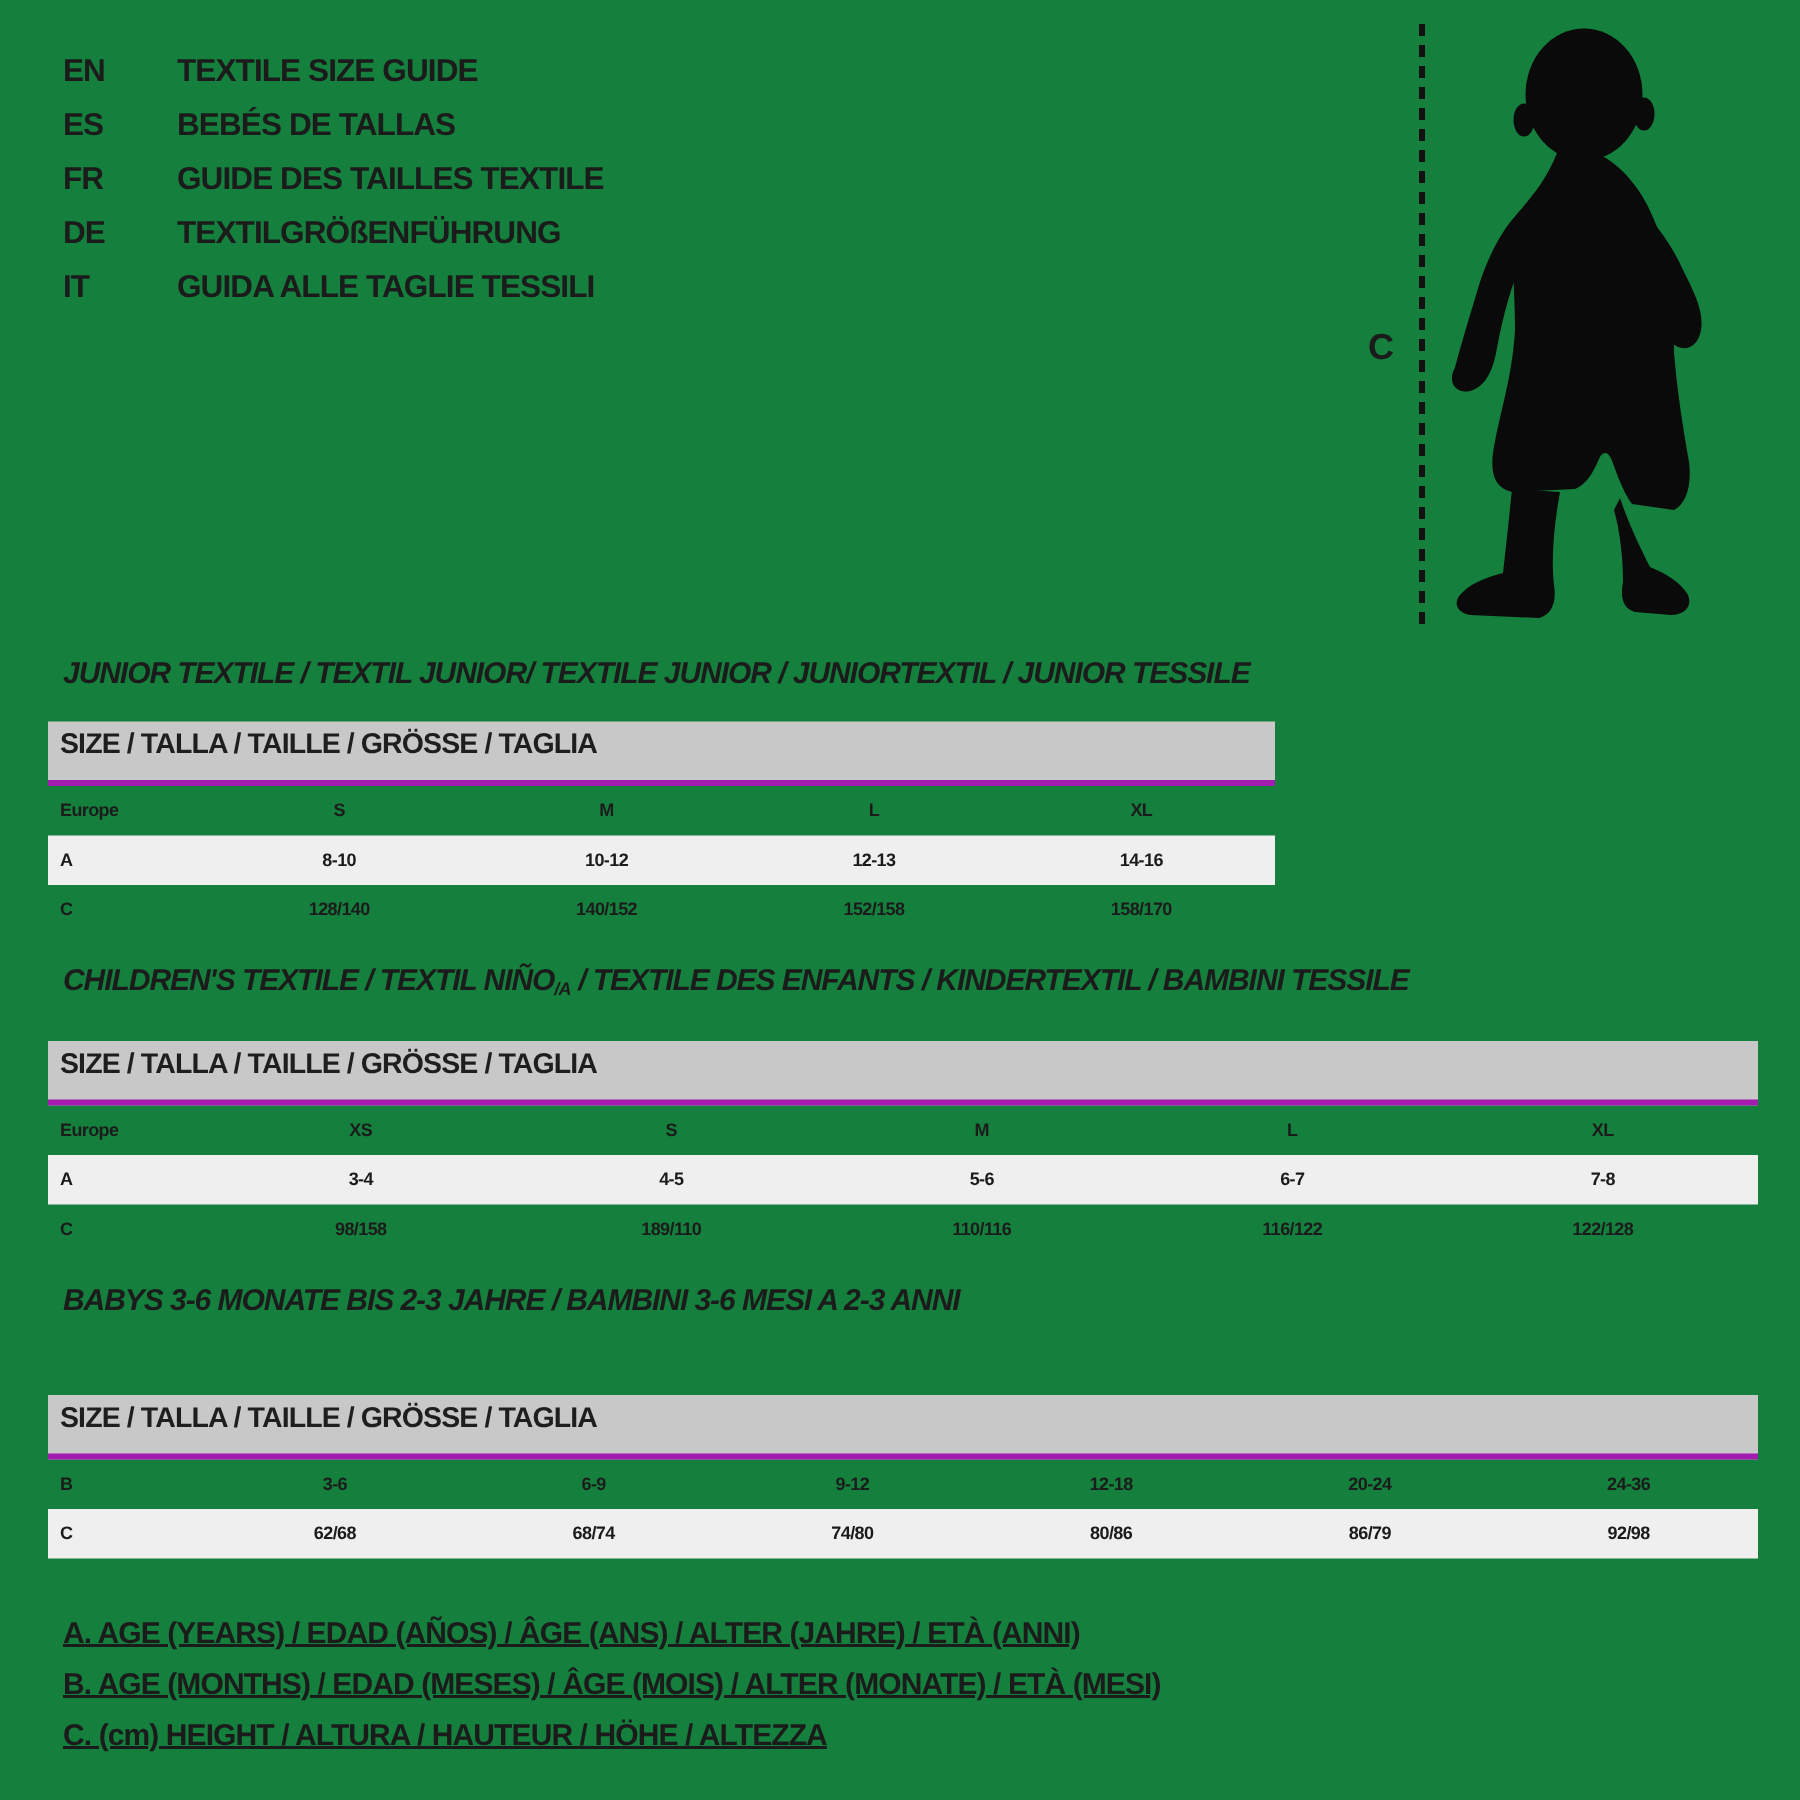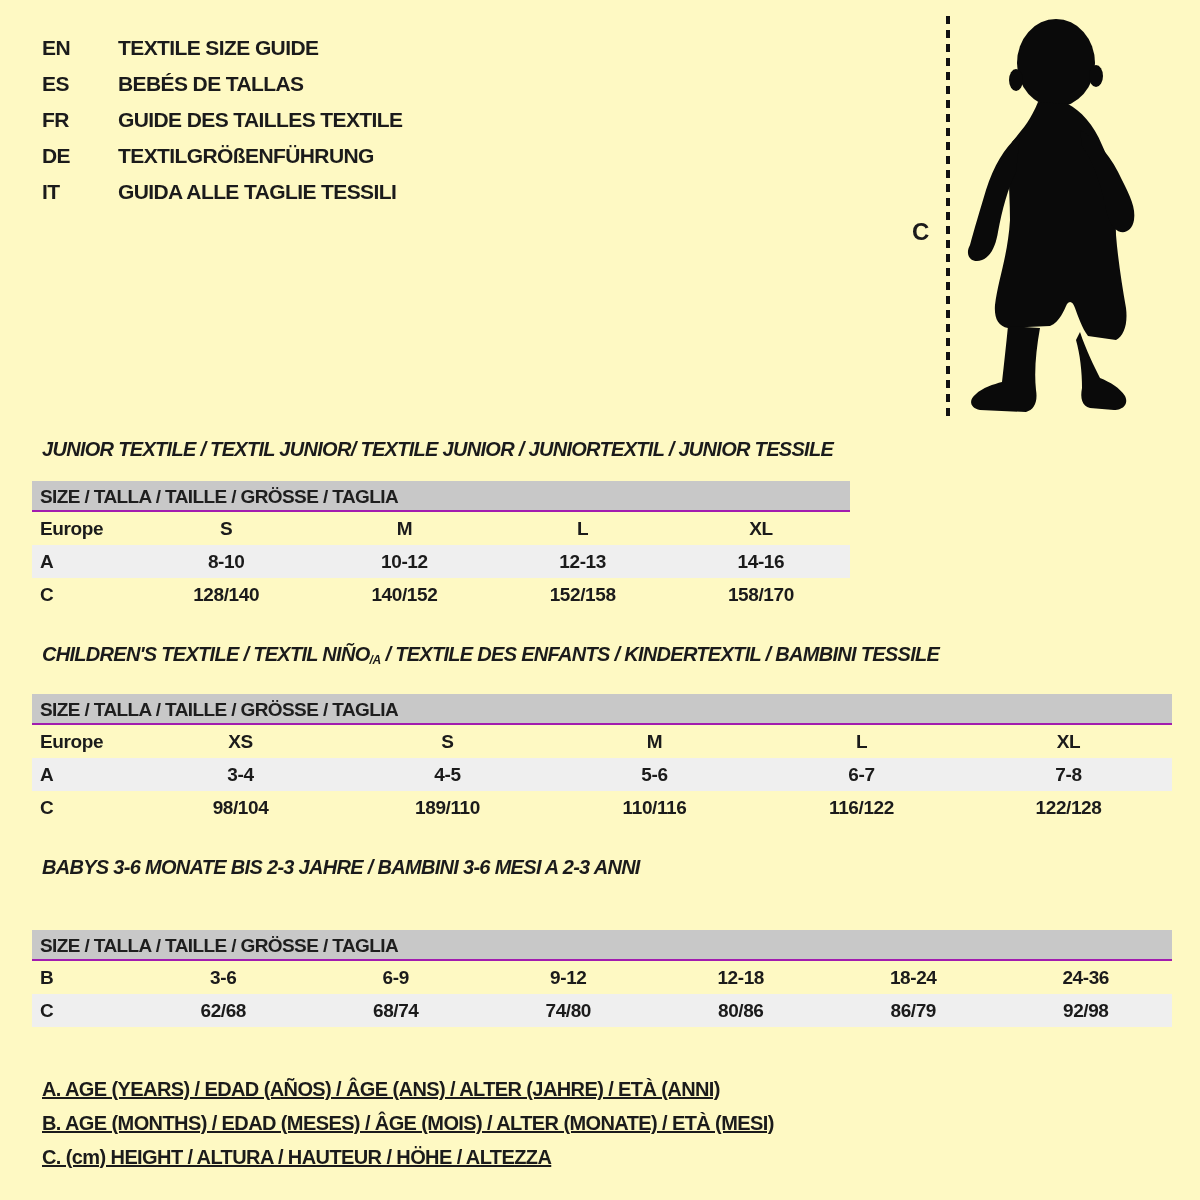--- a/index.html
+++ b/index.html
@@ -5,7 +5,7 @@
   * { margin:0; padding:0; box-sizing:border-box; }
   html,body { background:#fff; }
   #canvas {
-    position:relative; width:1200px; height:1200px; background:#fef9c3;
+    position:relative; width:1200px; height:1200px; background:#15803d;
     font-family:"Liberation Sans", sans-serif; color:#1b1b1b; overflow:hidden;
   }
 

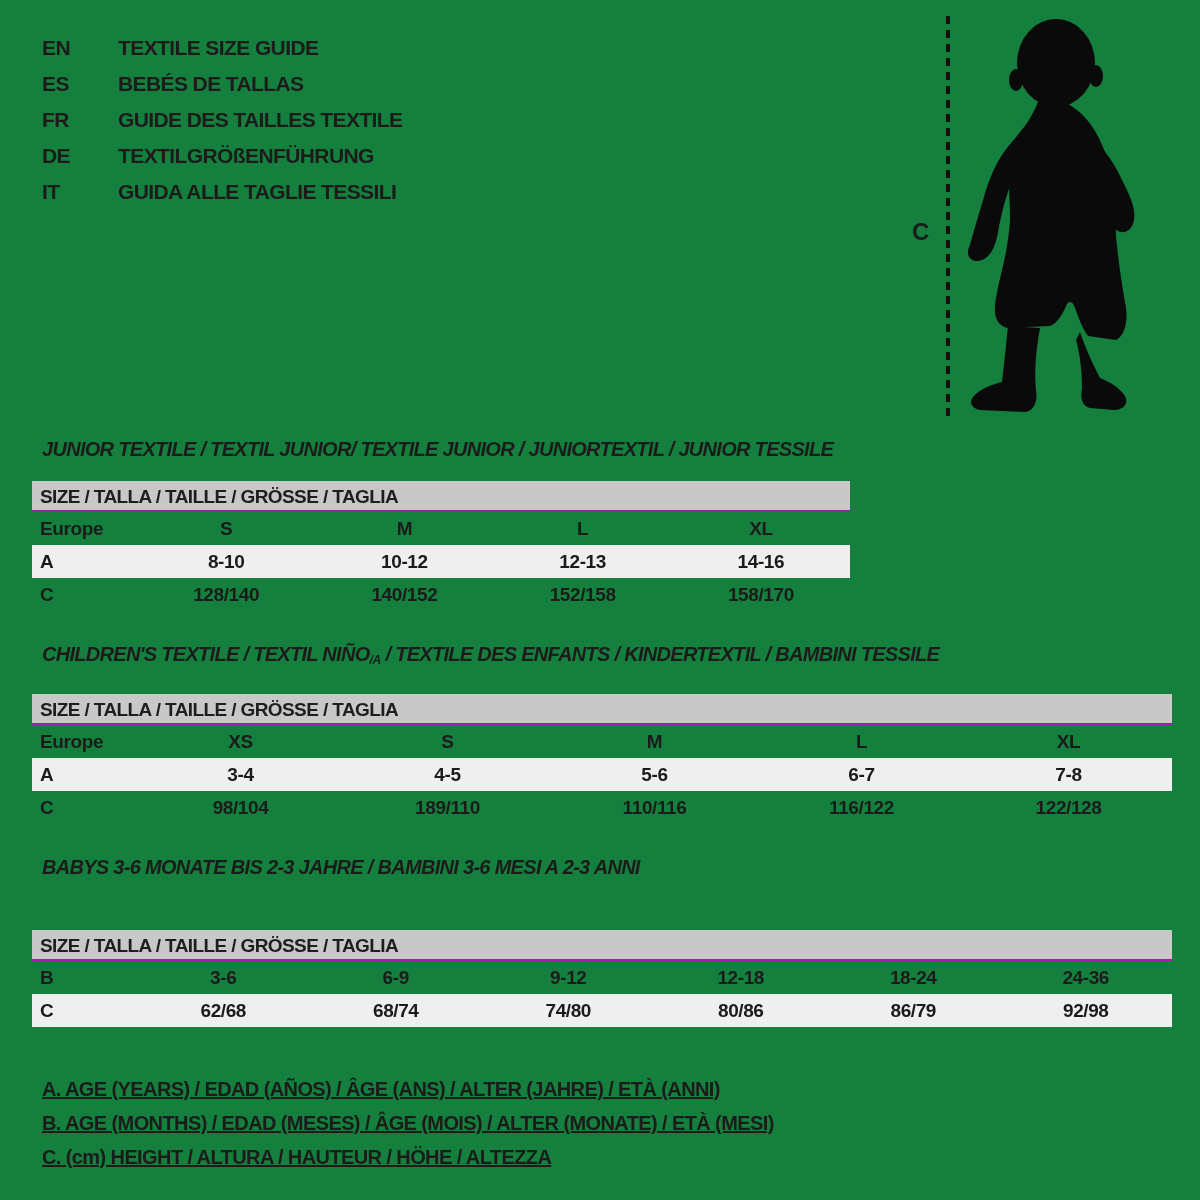--- a/index.html
+++ b/index.html
@@ -33,9 +33,9 @@
   #junior-table   { top:481px; width:818px;  }
   #children-table { top:694px; width:1140px; }
   #babies-table   { top:930px; width:1140px; }
-  .thead { background:#c8c8c8; height:31px; line-height:31px; padding-left:8px;
+  .thead { background:#c8c8c8; height:43px; line-height:31px; padding-left:8px;
            font-size:19px; font-weight:bold; letter-spacing:-0.6px; color:#1e1e1e;
-           border-bottom:2px solid #a21caf; white-space:nowrap; }
+           border-bottom:4px solid #a21caf; white-space:nowrap; }
   .trow { display:flex; height:33px; line-height:33px;
           font-size:19px; font-weight:bold; letter-spacing:-0.4px; }
   .trow.stripe { background:#efefef; }

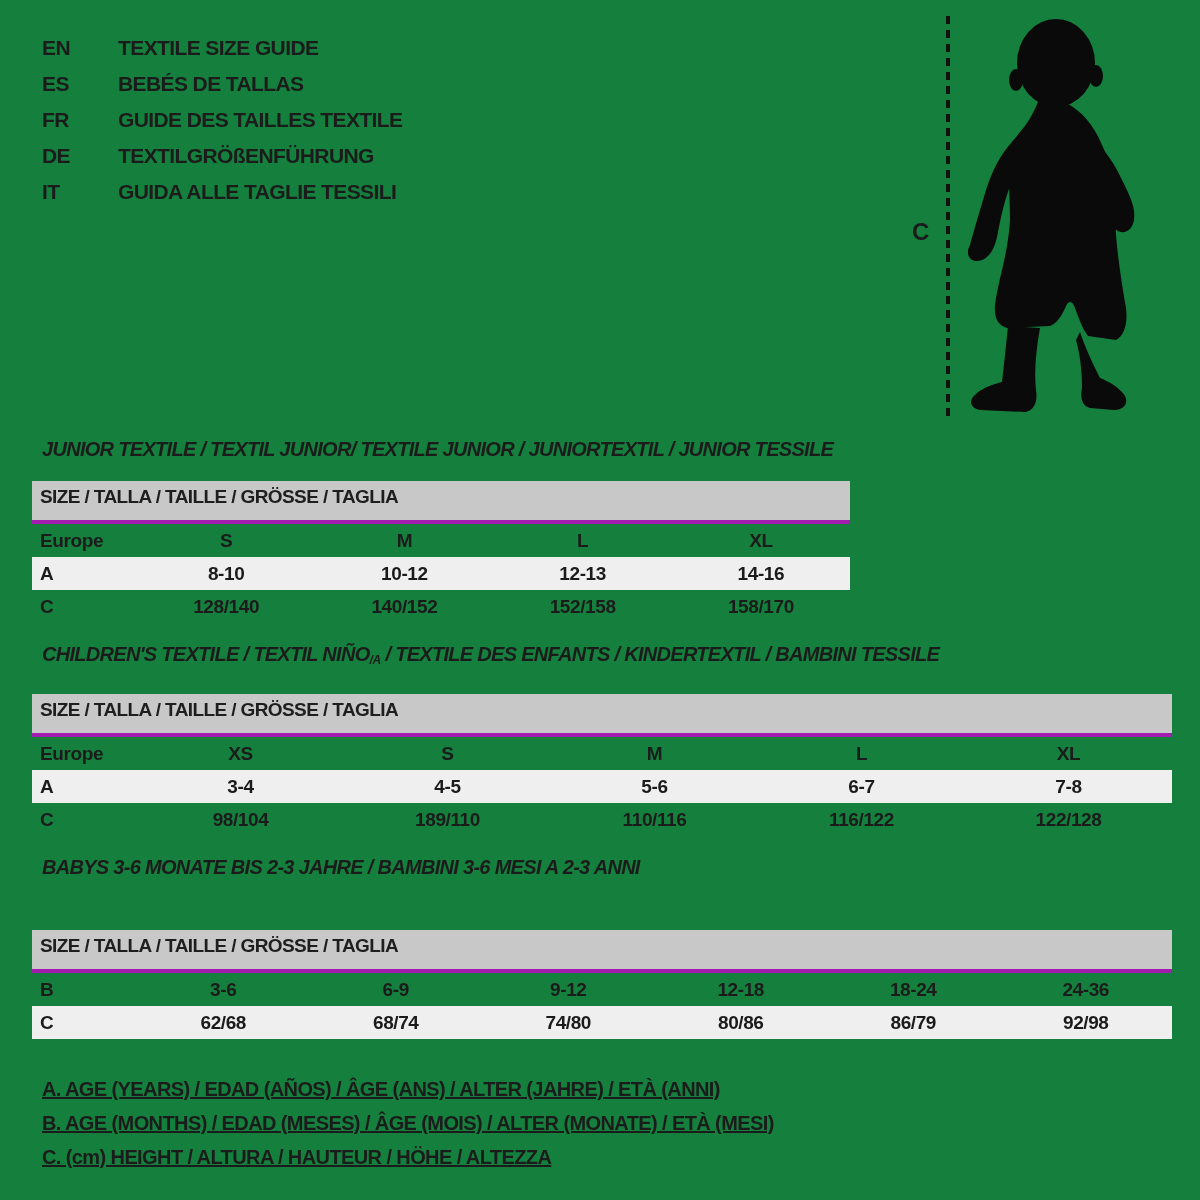--- a/index.html
+++ b/index.html
@@ -37,7 +37,7 @@
            font-size:19px; font-weight:bold; letter-spacing:-0.6px; color:#1e1e1e;
            border-bottom:4px solid #a21caf; white-space:nowrap; }
   .trow { display:flex; height:33px; line-height:33px;
-          font-size:19px; font-weight:bold; letter-spacing:-0.4px; }
+          font-size:12px; font-weight:bold; letter-spacing:-0.4px; }
   .trow.stripe { background:#efefef; }
   .tcell.label { width:105px; padding-left:8px; }
   .tcell.val { flex:1; text-align:center; }

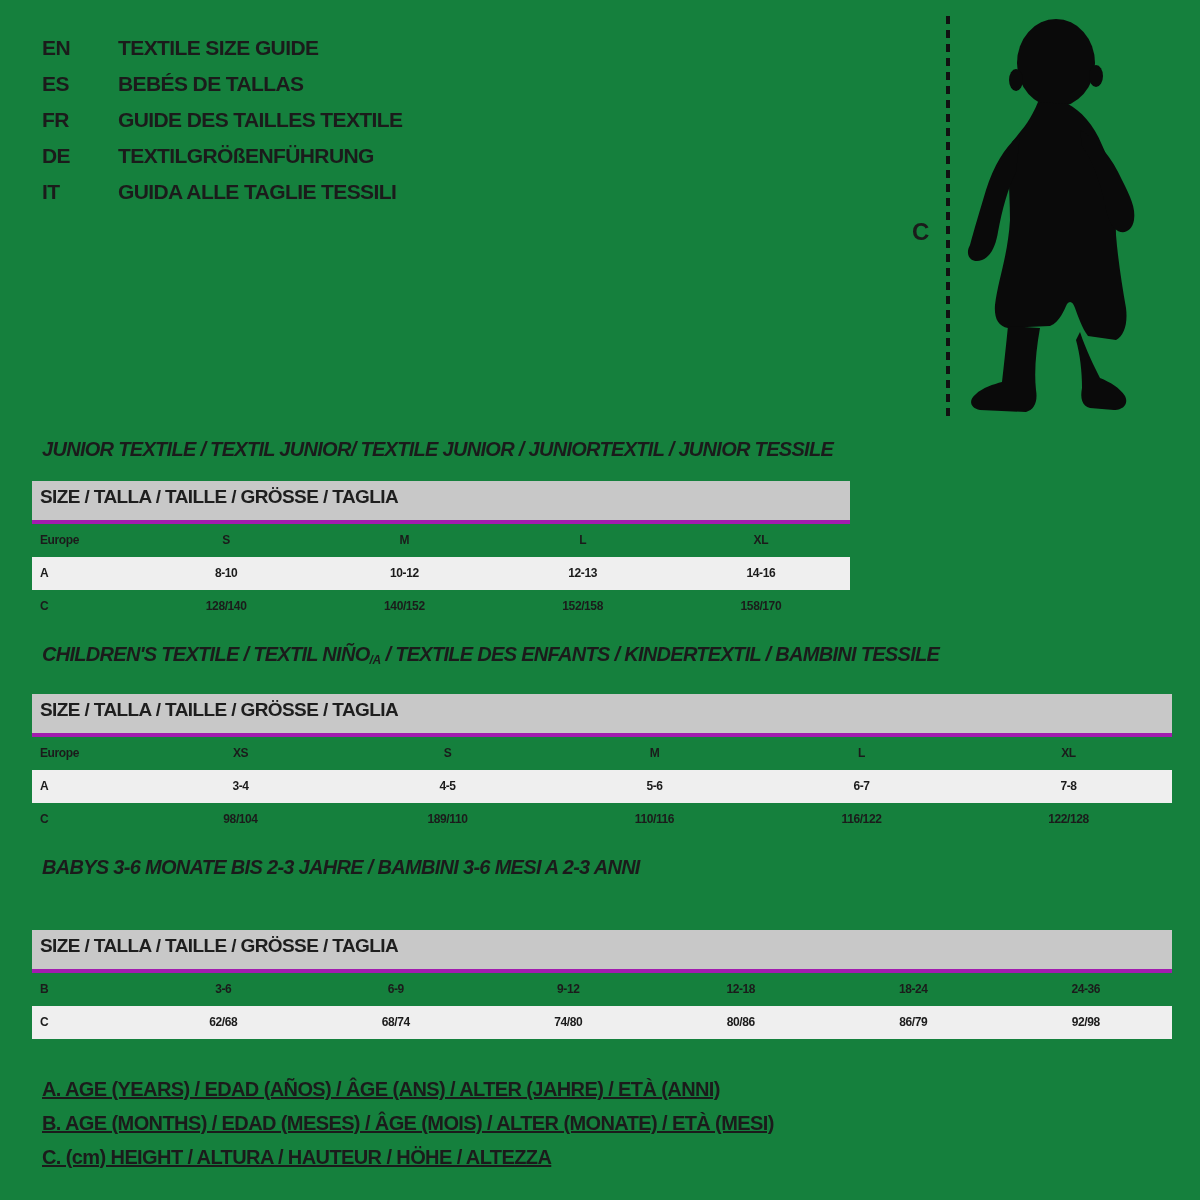--- a/index.html
+++ b/index.html
@@ -185,7 +185,7 @@
         </div>
         <div class="trow">
           <div class="tcell label">C</div>
-          <div class="tcell val">98/104</div>
+          <div class="tcell val">98/158</div>
           <div class="tcell val">189/110</div>
           <div class="tcell val">110/116</div>
           <div class="tcell val">116/122</div>

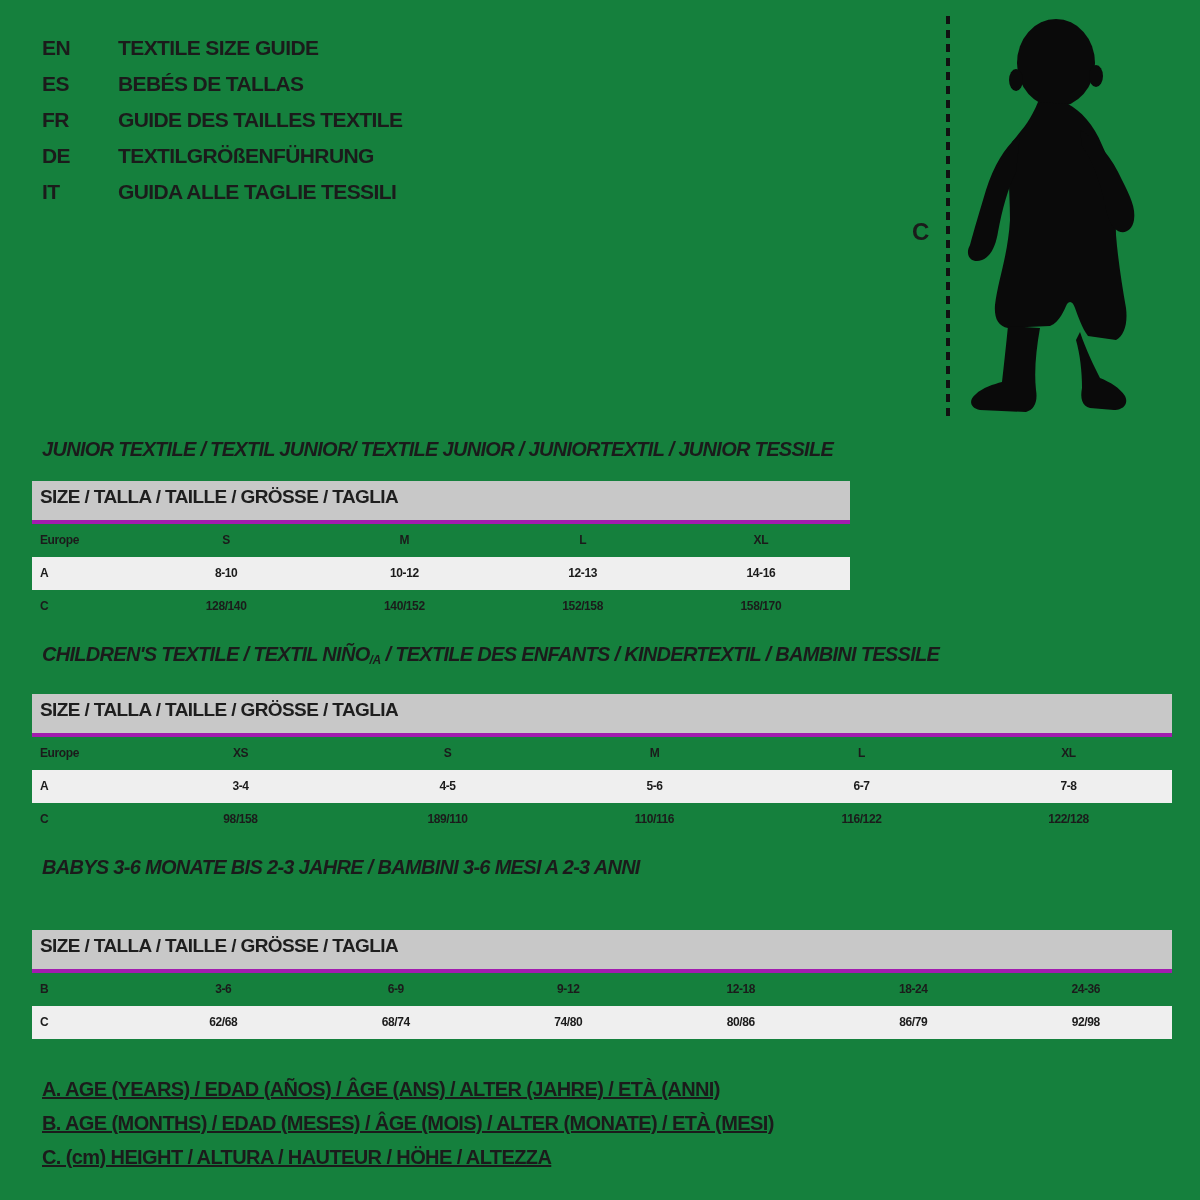--- a/index.html
+++ b/index.html
@@ -206,7 +206,7 @@
           <div class="tcell val">6-9</div>
           <div class="tcell val">9-12</div>
           <div class="tcell val">12-18</div>
-          <div class="tcell val">18-24</div>
+          <div class="tcell val">20-24</div>
           <div class="tcell val">24-36</div>
         </div>
         <div class="trow stripe">

